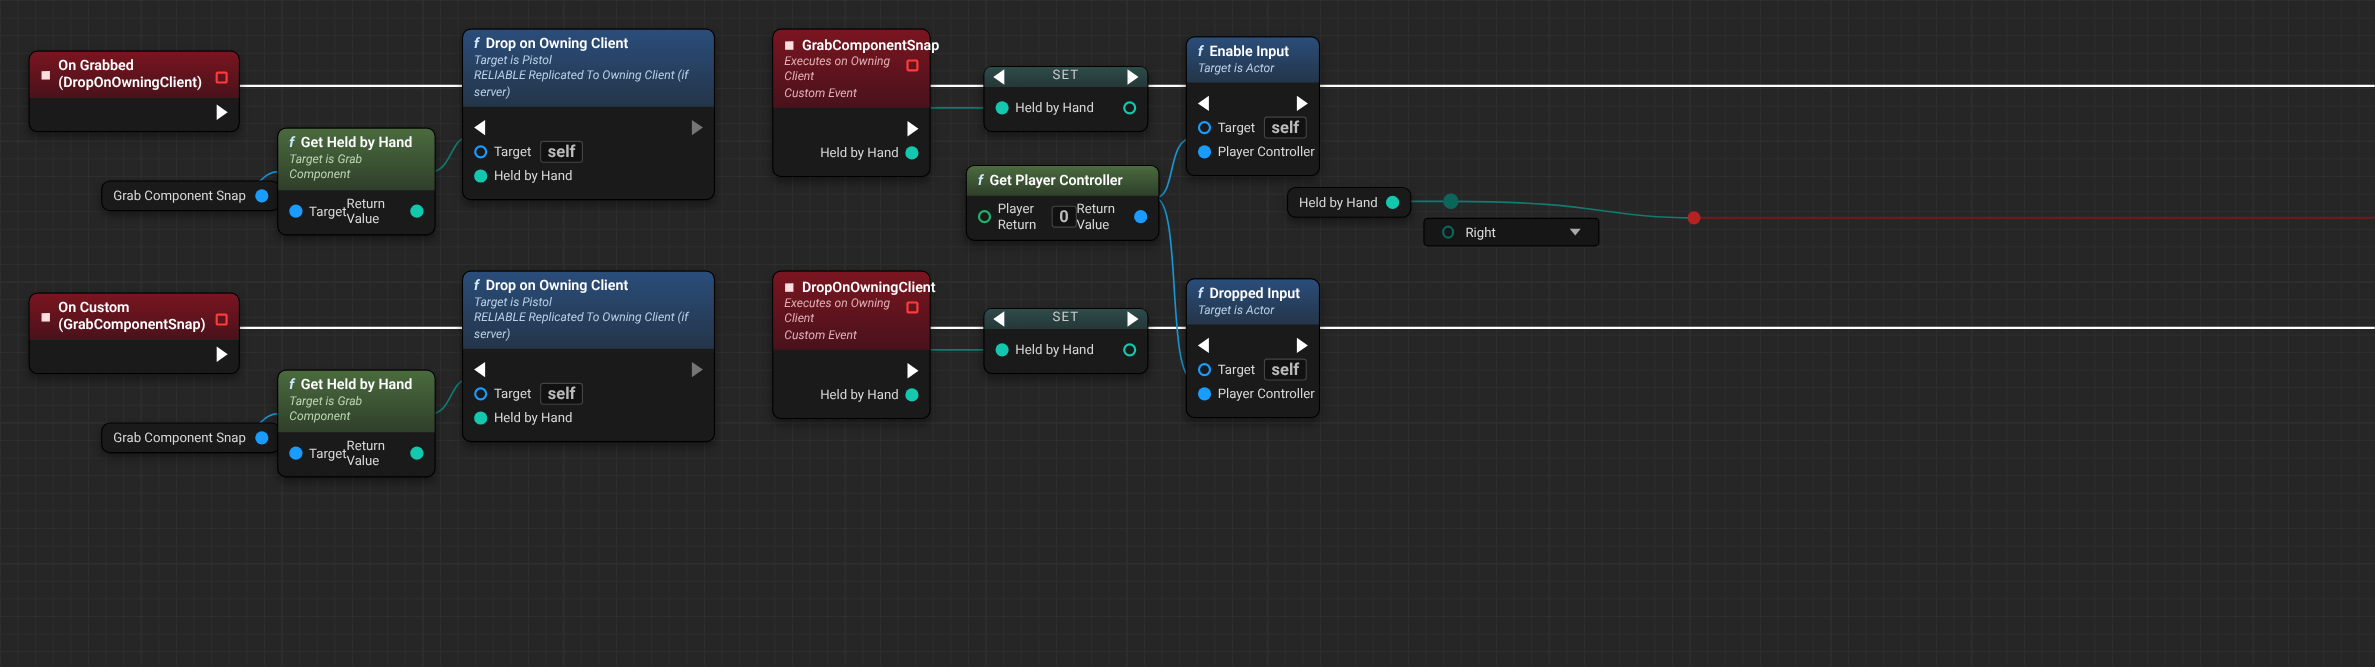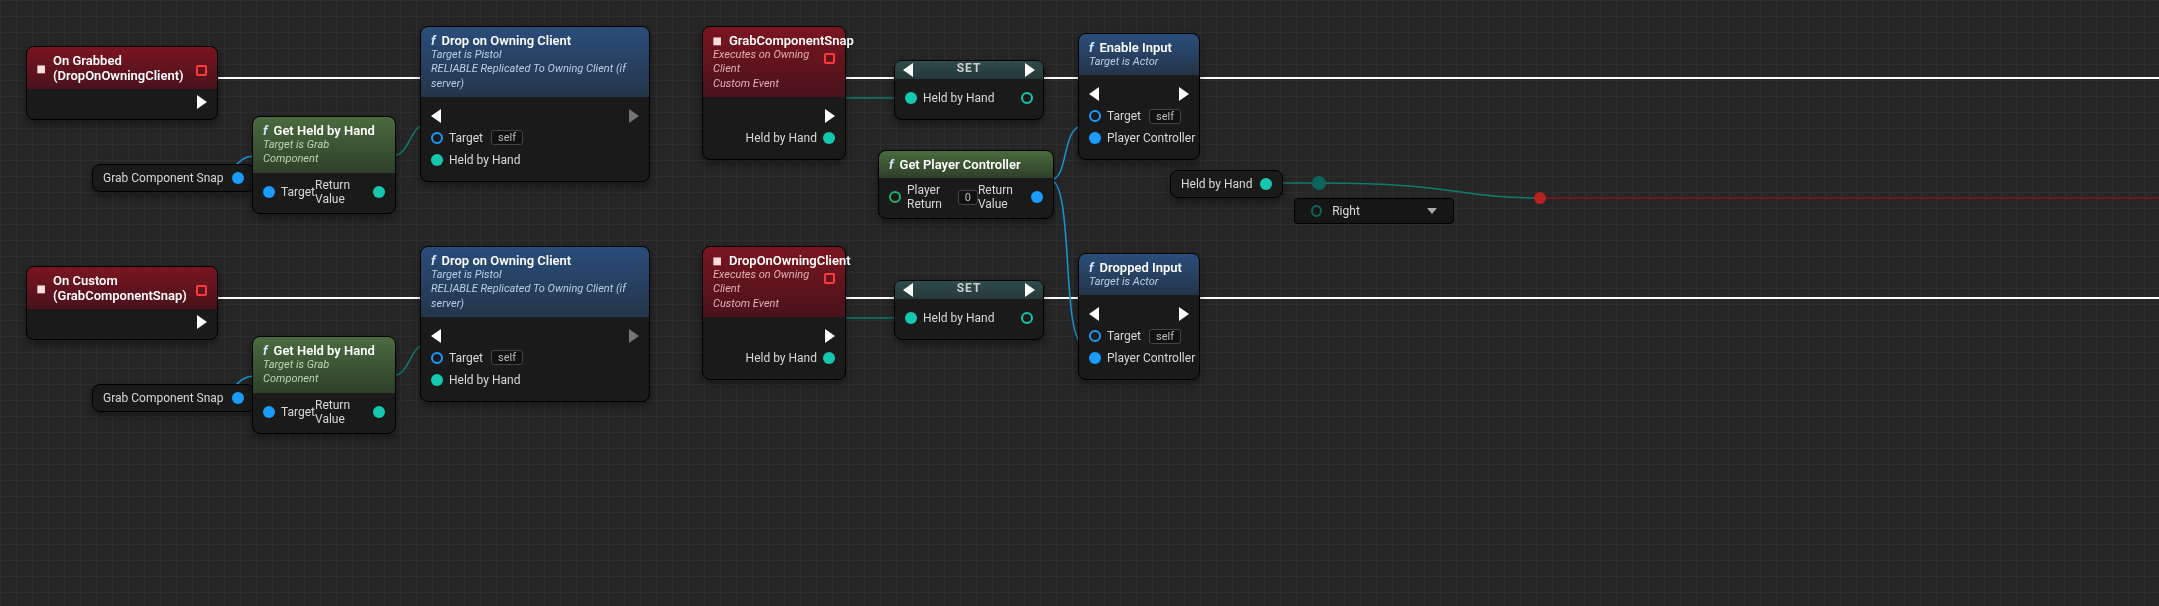--- a/index.html
+++ b/index.html
@@ -43,7 +43,7 @@
 .header.green .sub { color:#bcd6b0; }
 .node.compact { background:#1a1a1a; border:1px solid #000; height:28px; display:flex; align-items:center; gap:8px; padding:0 10px; }
 .node.set { width:180px; }
-.setlabel { text-align:center; color:#ccc; letter-spacing:1px; font-size:12px; position:relative; top:-2px;font-weight:bold;}
+.setlabel { text-align:center; color:#ccc; letter-spacing:1px; font-size:12px; position:relative; top:-2px;}
 .setbar { height:18px; background:linear-gradient(180deg,#2e4b4a,#253838); border-radius:6px 6px 0 0; display:flex; align-items:center; justify-content:space-between; padding:4px 8px;}
 .reroute { position:absolute; width:14px; height:14px; border-radius:50%; }
 .reroute.enum { background:#0d665c; border:2px solid #0d665c;}

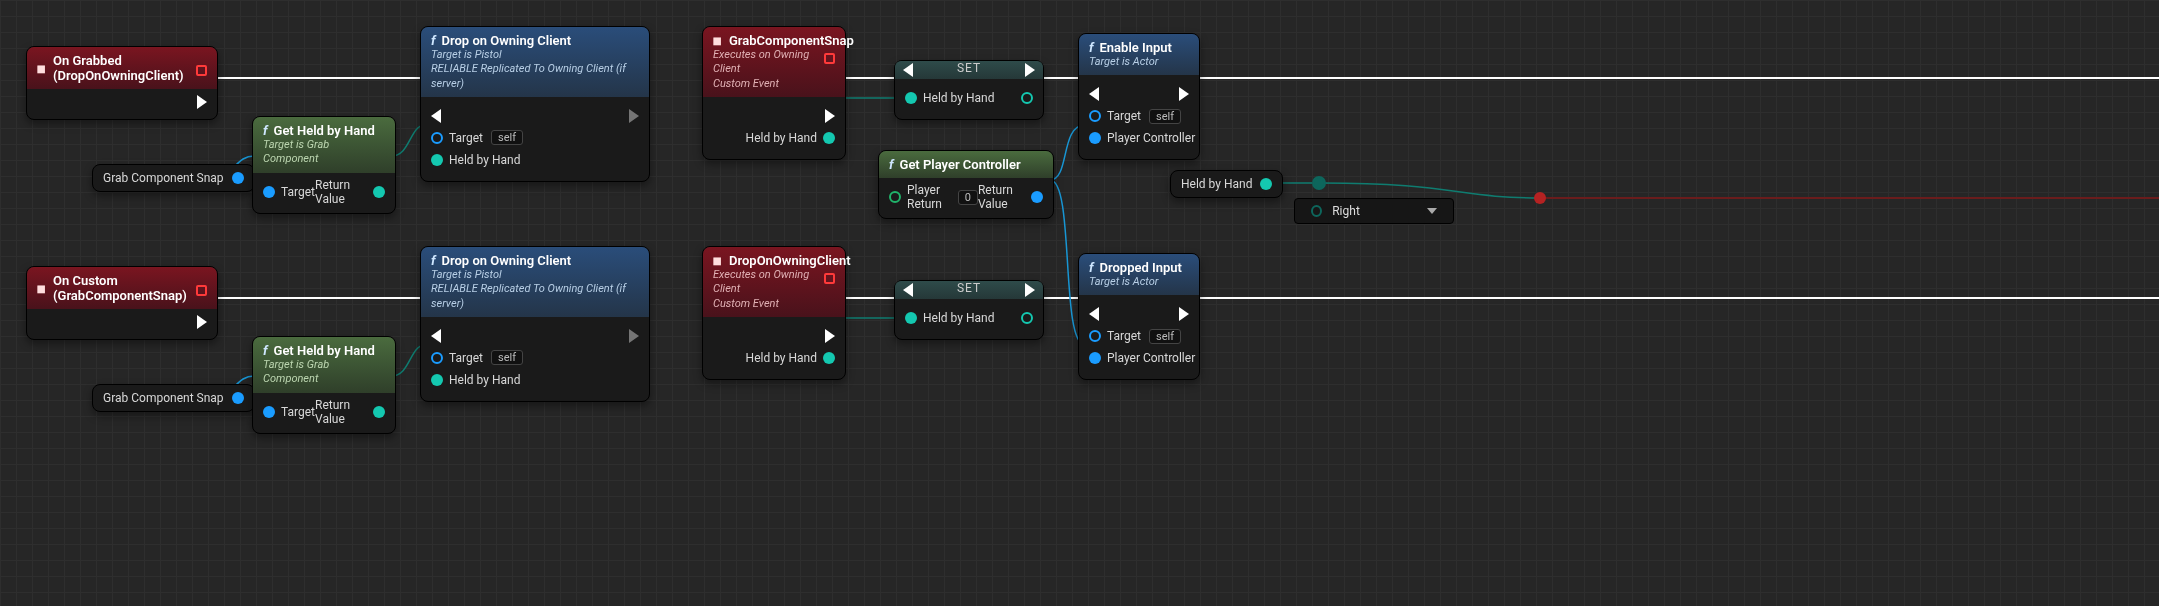--- a/index.html
+++ b/index.html
@@ -34,7 +34,7 @@
 .dot.val.hollow { background:none; border:2px solid #14c8b0; }
 .dot.delegate { width:11px; height:11px; border-radius:2px; background:none; border:2px solid #ff3a3a; }
 
-.selfbox, .zerobox { background:#111; border:1px solid #444; border-radius:3px; padding:0 6px; font-size:11px; color:#bbb; margin-left:2px;}
+.selfbox, .zerobox { background:#111; border:1px solid #444; border-radius:3px; padding:0 6px; font-size:15px; color:#bbb; margin-left:2px;font-weight:bold;}
 .lbl { font-size:12px; color:#d8d8d8; }
 .header.red { background:linear-gradient(180deg,#7a1520 0%, #49121b 100%); }
 .header.red .sub { color:#e0b0b4; }

